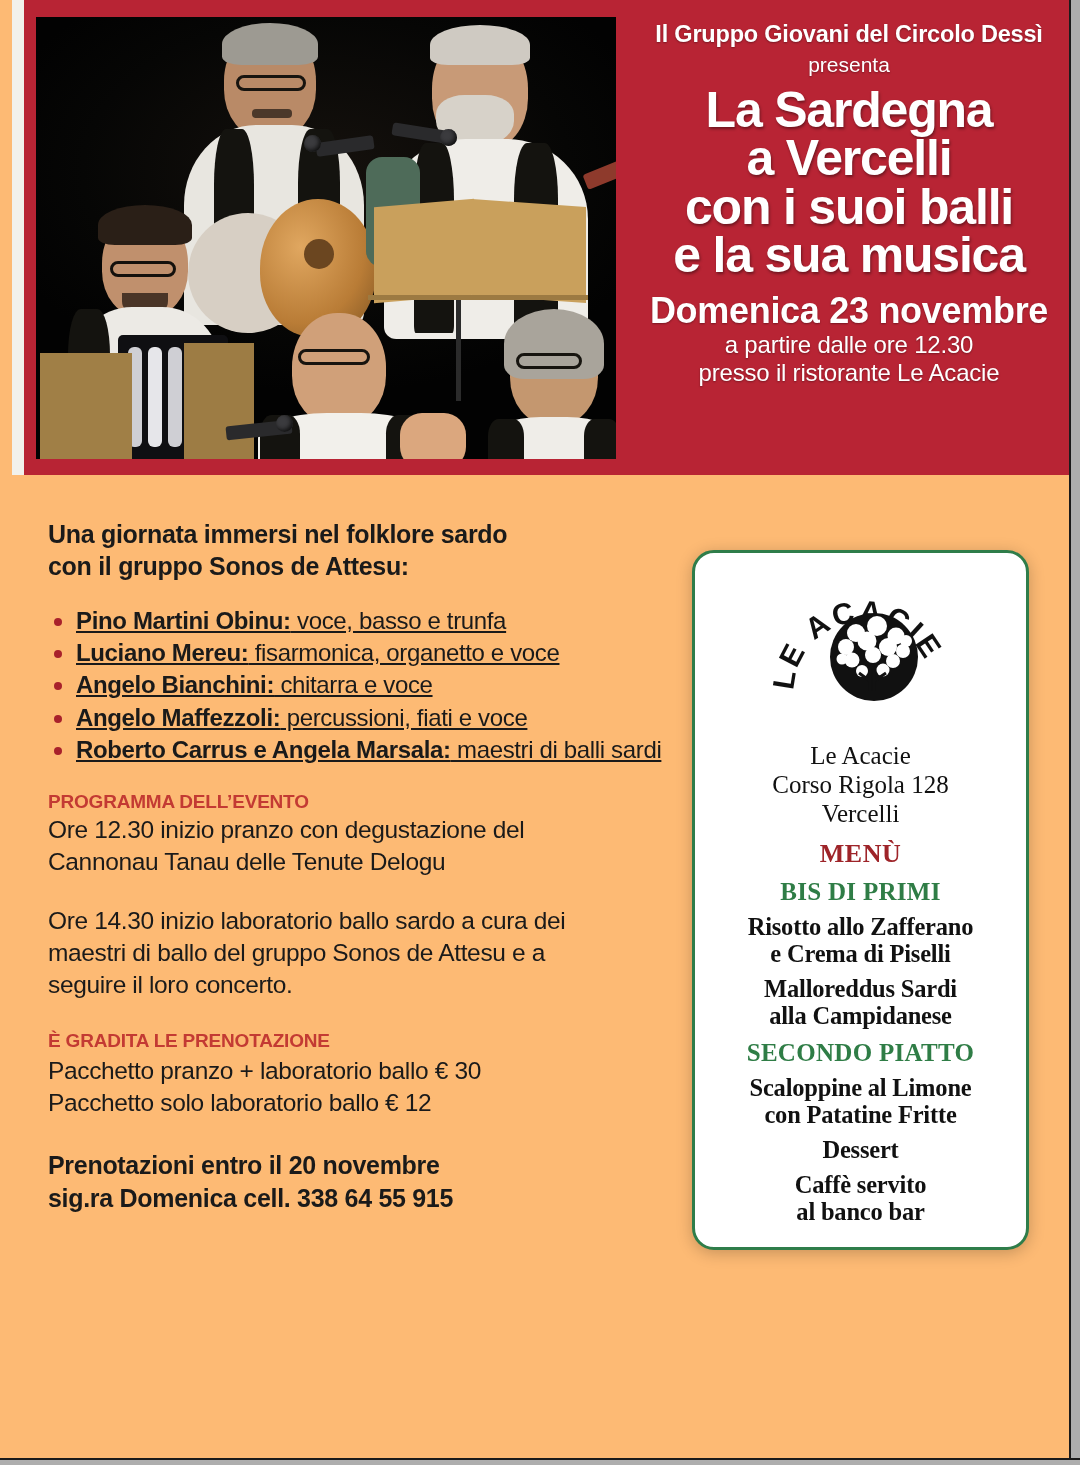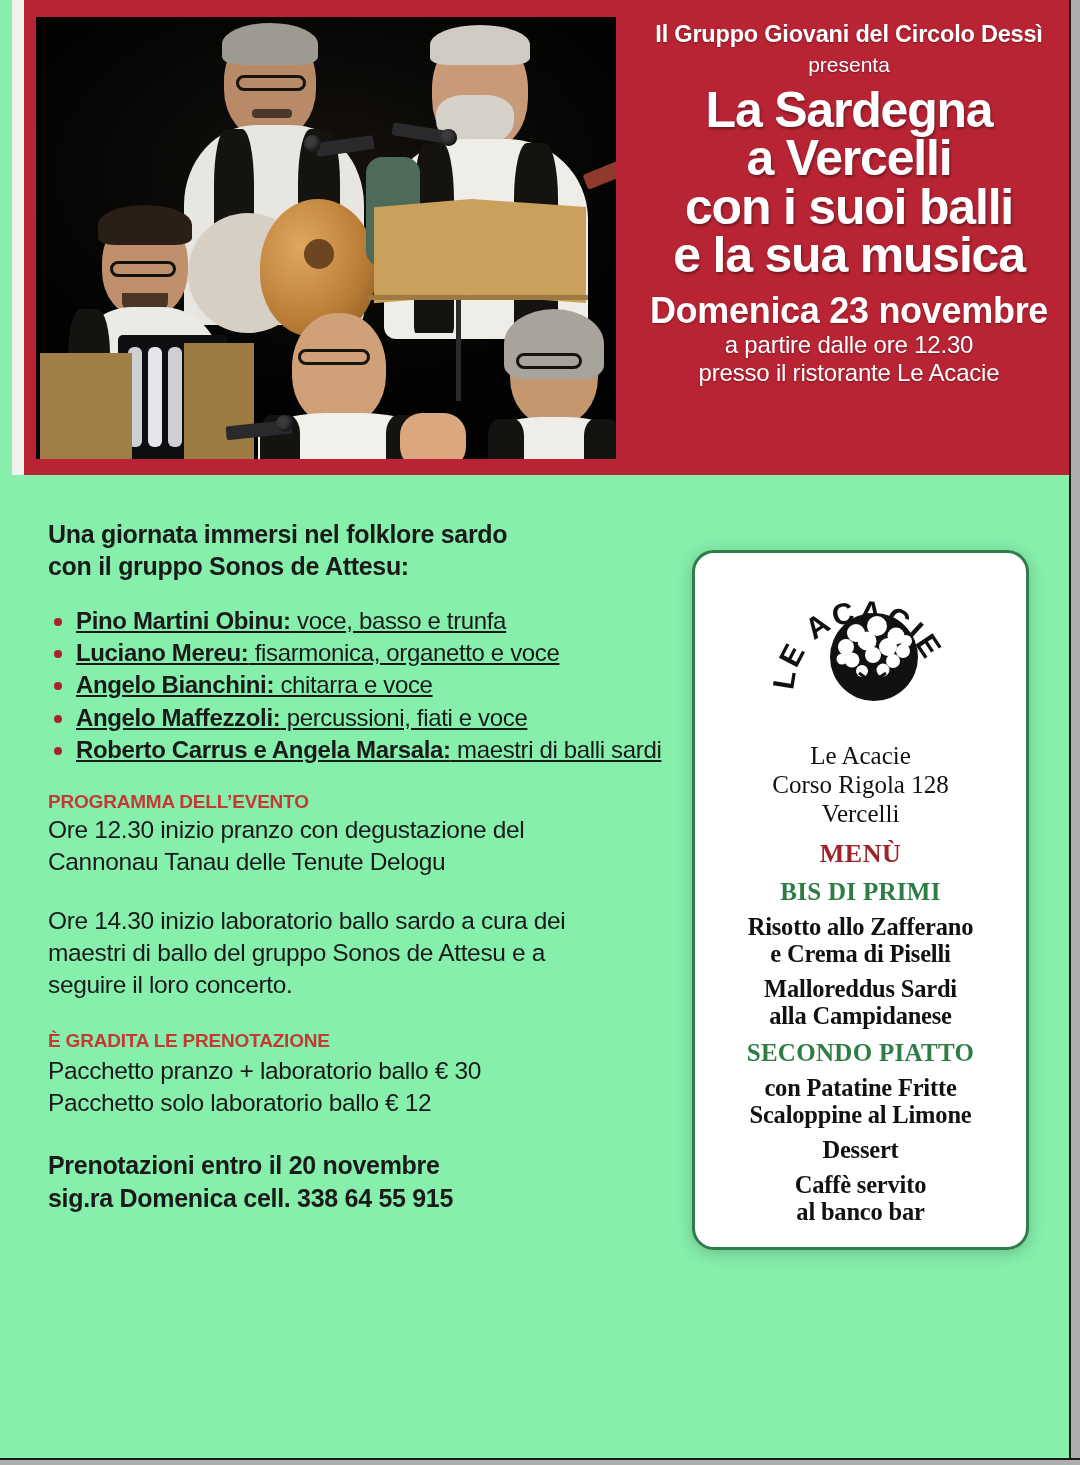--- a/index.html
+++ b/index.html
@@ -18,7 +18,7 @@
     left: 0; top: 0;
     width: 1069px;
     height: 1458px;
-    background: #86efac;
+    background: #fdba74;
     overflow: hidden;
   }
 

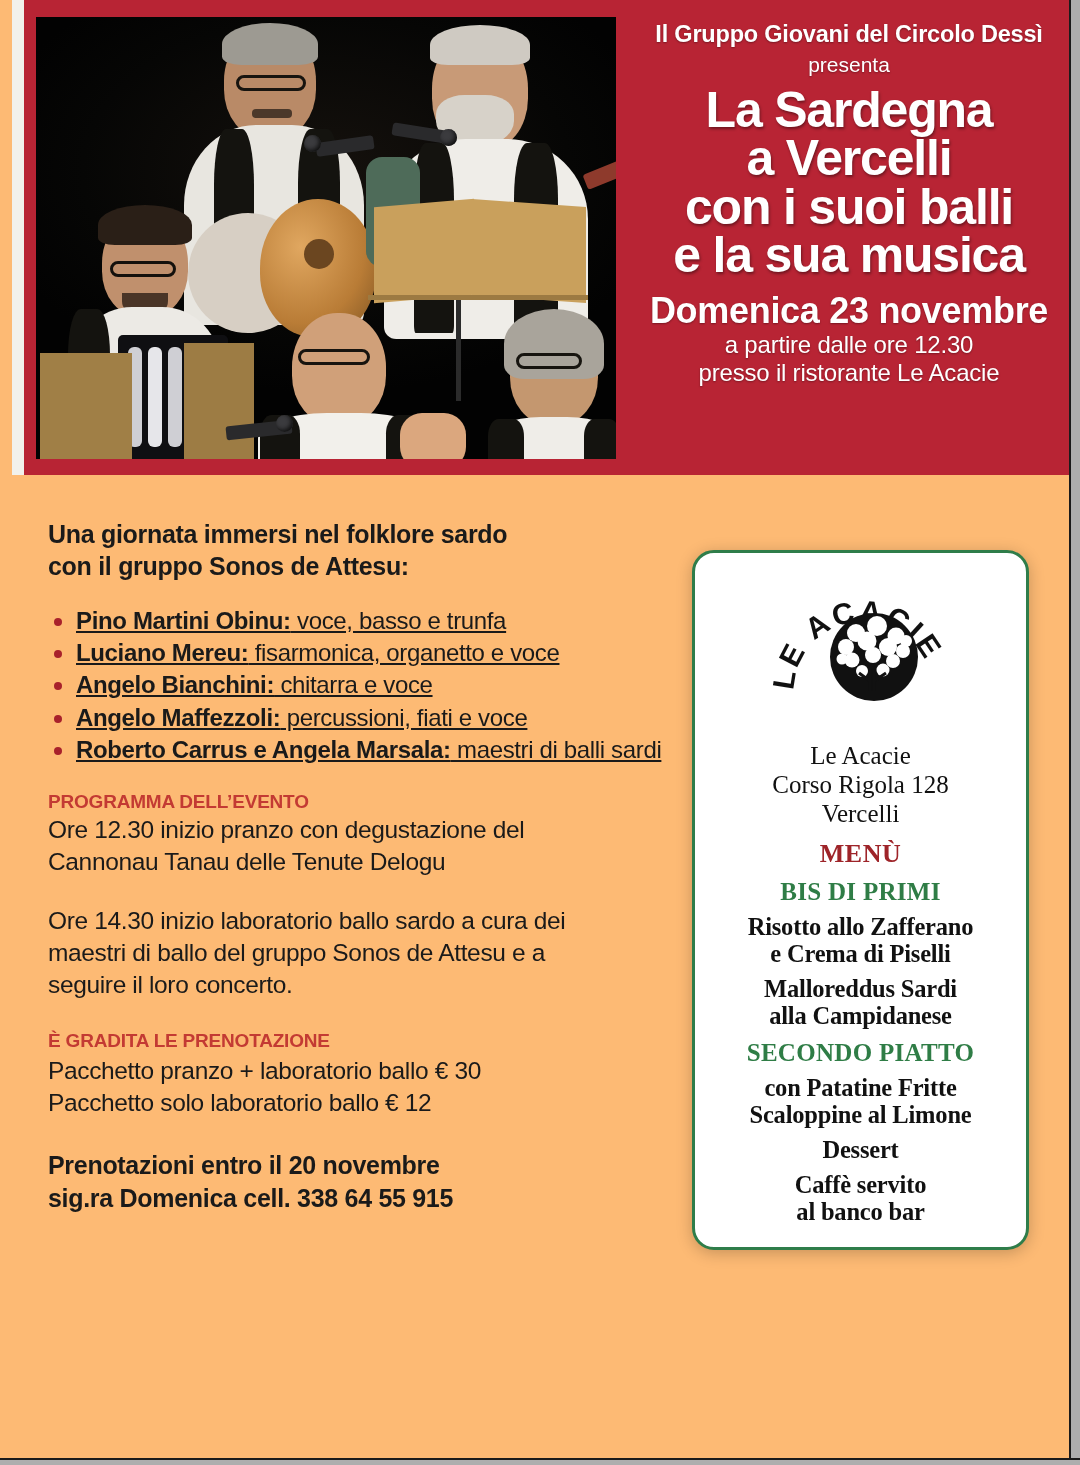--- a/index.html
+++ b/index.html
@@ -437,8 +437,8 @@
 
     <div class="course-head">SECONDO PIATTO</div>
     <div class="dish">
+      <span class="ln">Scaloppine al Limone</span>
       <span class="ln">con Patatine Fritte</span>
-      <span class="ln">Scaloppine al Limone</span>
     </div>
     <div class="dish">Dessert</div>
     <div class="dish">

